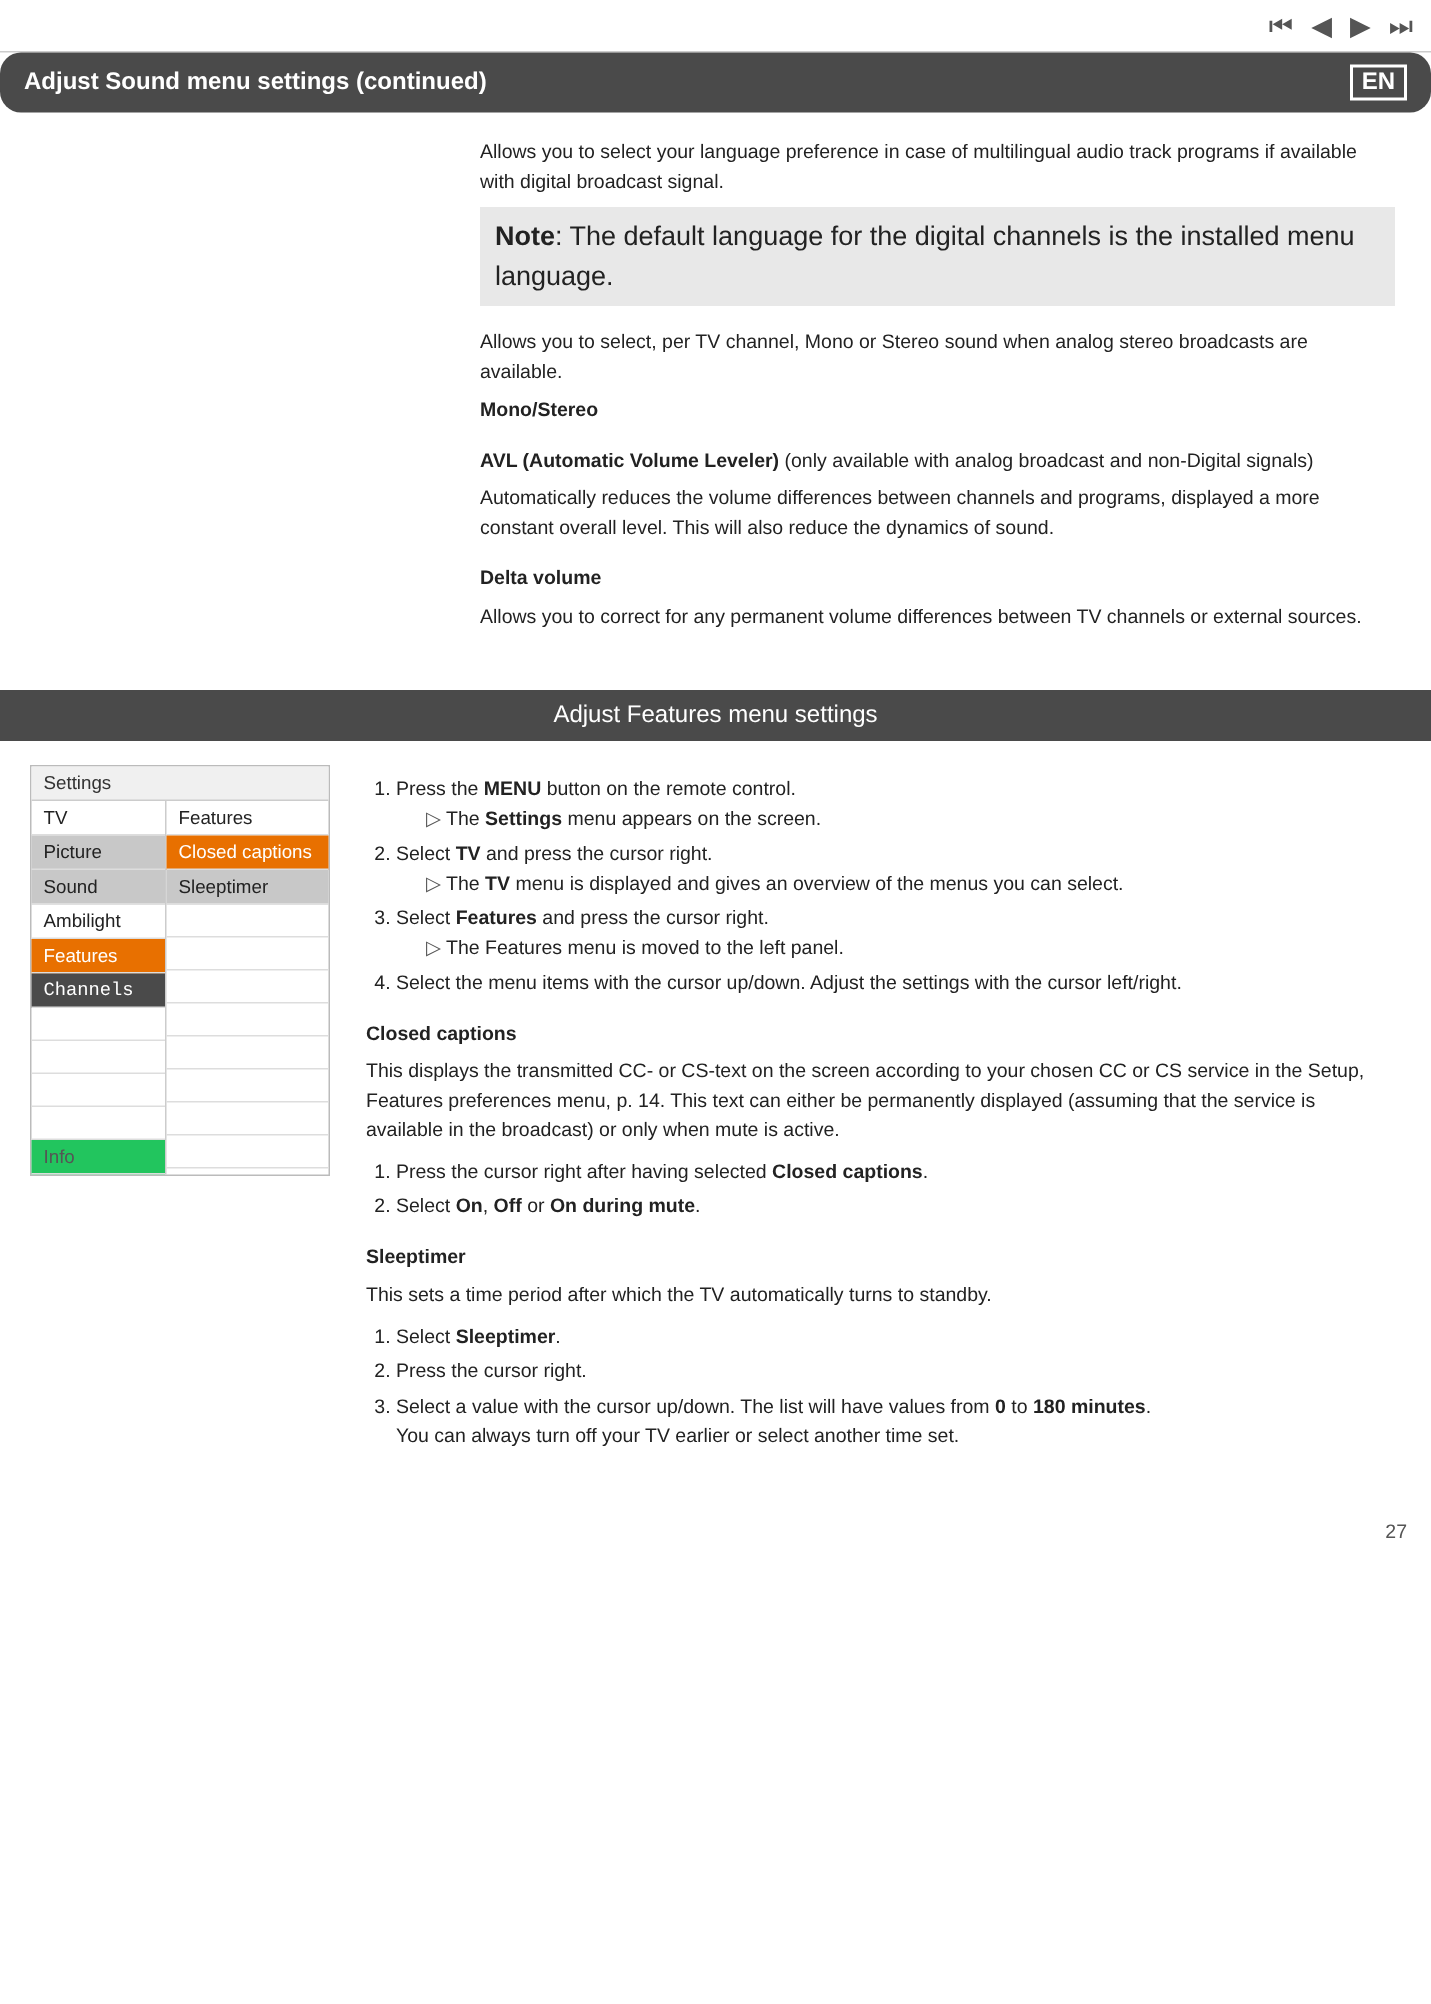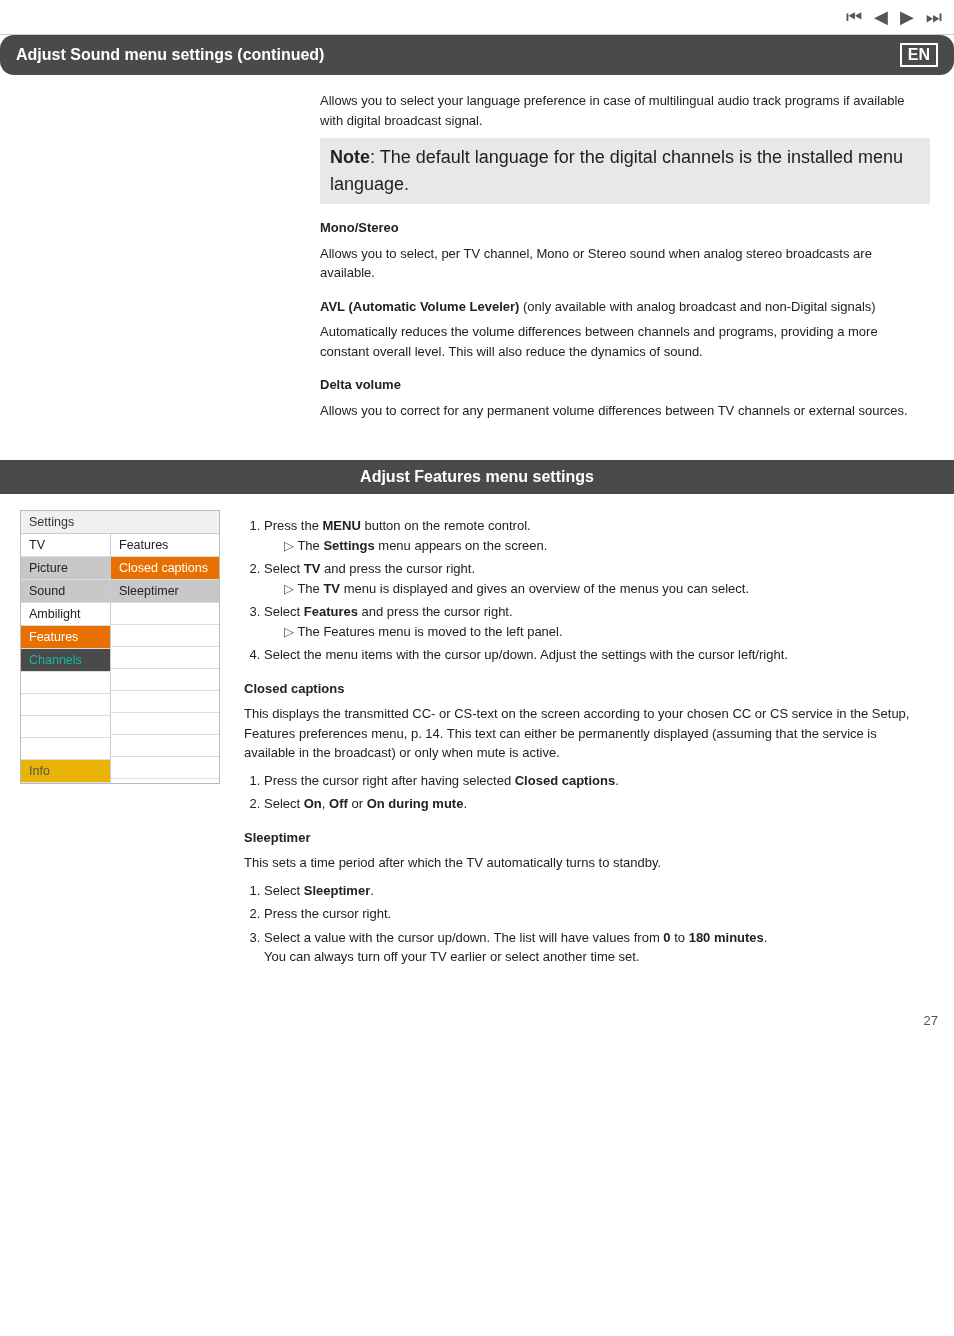--- a/index.html
+++ b/index.html
@@ -219,10 +219,10 @@
   </div>
 
   <div class="content-block">
+    <p>Allows you to select, per TV channel, Mono or Stereo sound when analog stereo broadcasts are available.</p>
     <p>
       <span class="bold-title">Mono/Stereo</span>
     </p>
-    <p>Allows you to select, per TV channel, Mono or Stereo sound when analog stereo broadcasts are available.</p>
   </div>
 
   <div class="content-block">

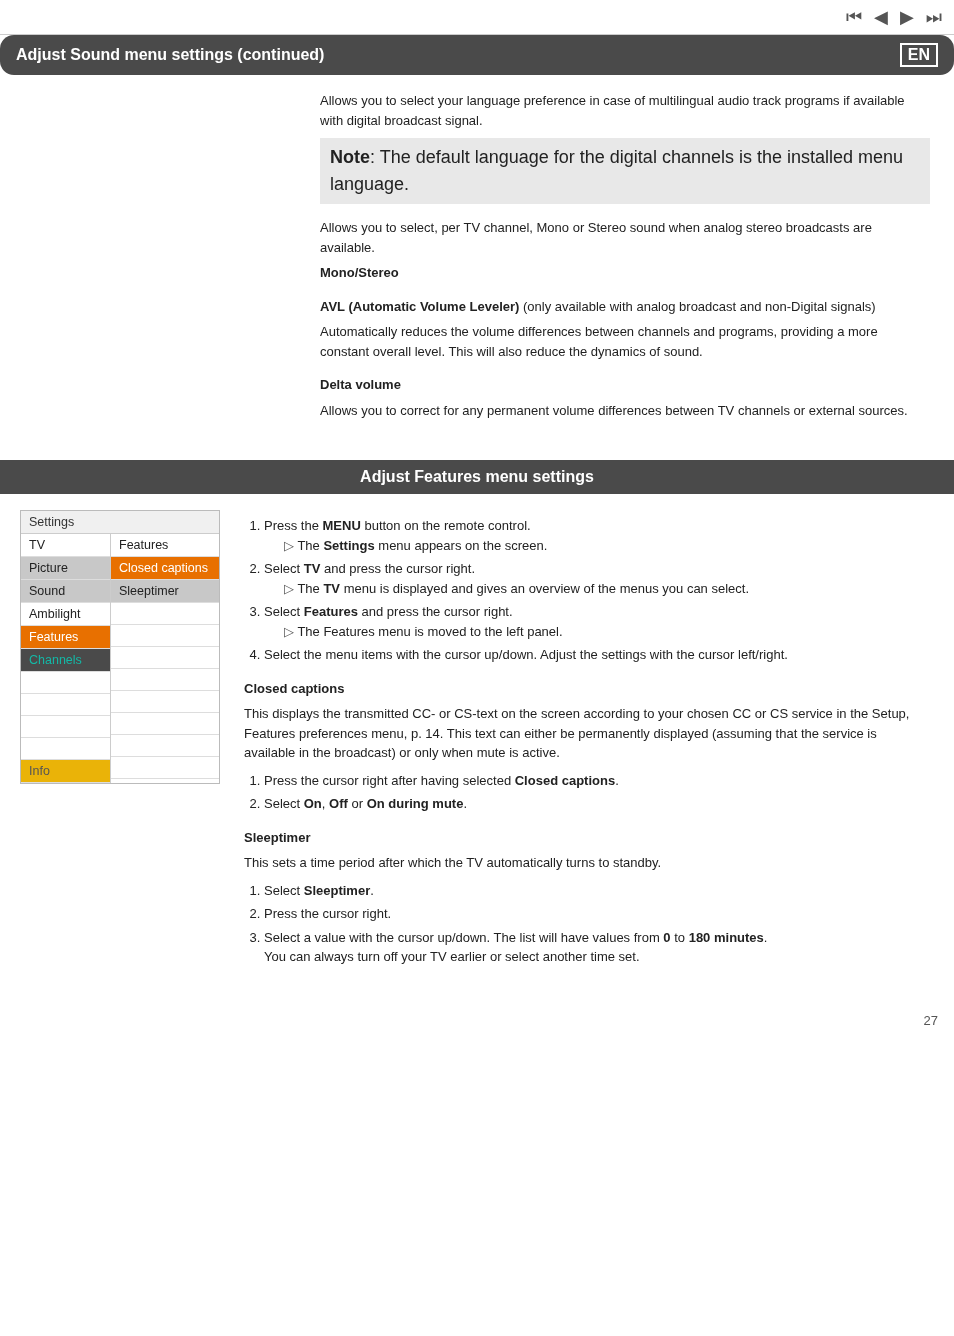--- a/index.html
+++ b/index.html
@@ -229,7 +229,7 @@
     <p>
       <span class="bold-title">AVL (Automatic Volume Leveler)</span><span> (only available with analog broadcast and non-Digital signals)</span>
     </p>
-    <p>Automatically reduces the volume differences between channels and programs, providing a more constant overall level. This will also reduce the dynamics of sound.</p>
+    <p>Automatically reduces the volume differences between channels and programs, displayed a more constant overall level. This will also reduce the dynamics of sound.</p>
   </div>
 
   <div class="content-block">

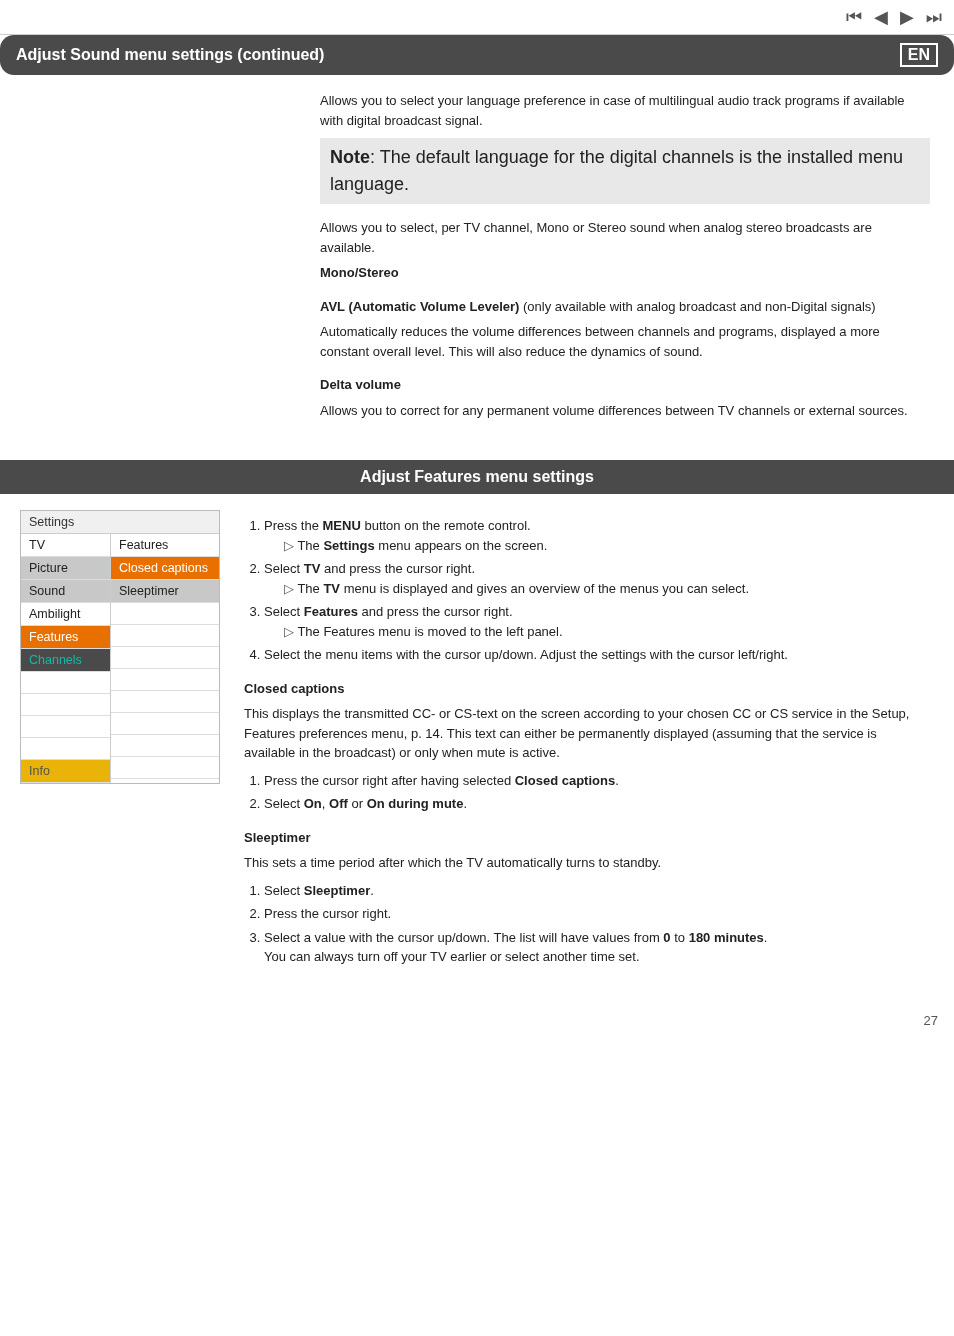--- a/index.html
+++ b/index.html
@@ -168,7 +168,7 @@
       background: #4a4a4a;
       color: #fff;
       font-size: 16px;
-      font-weight: bold;
+      font-weight: normal;
       text-align: center;
       padding: 8px 16px;
       margin: 10px 0 0 0;

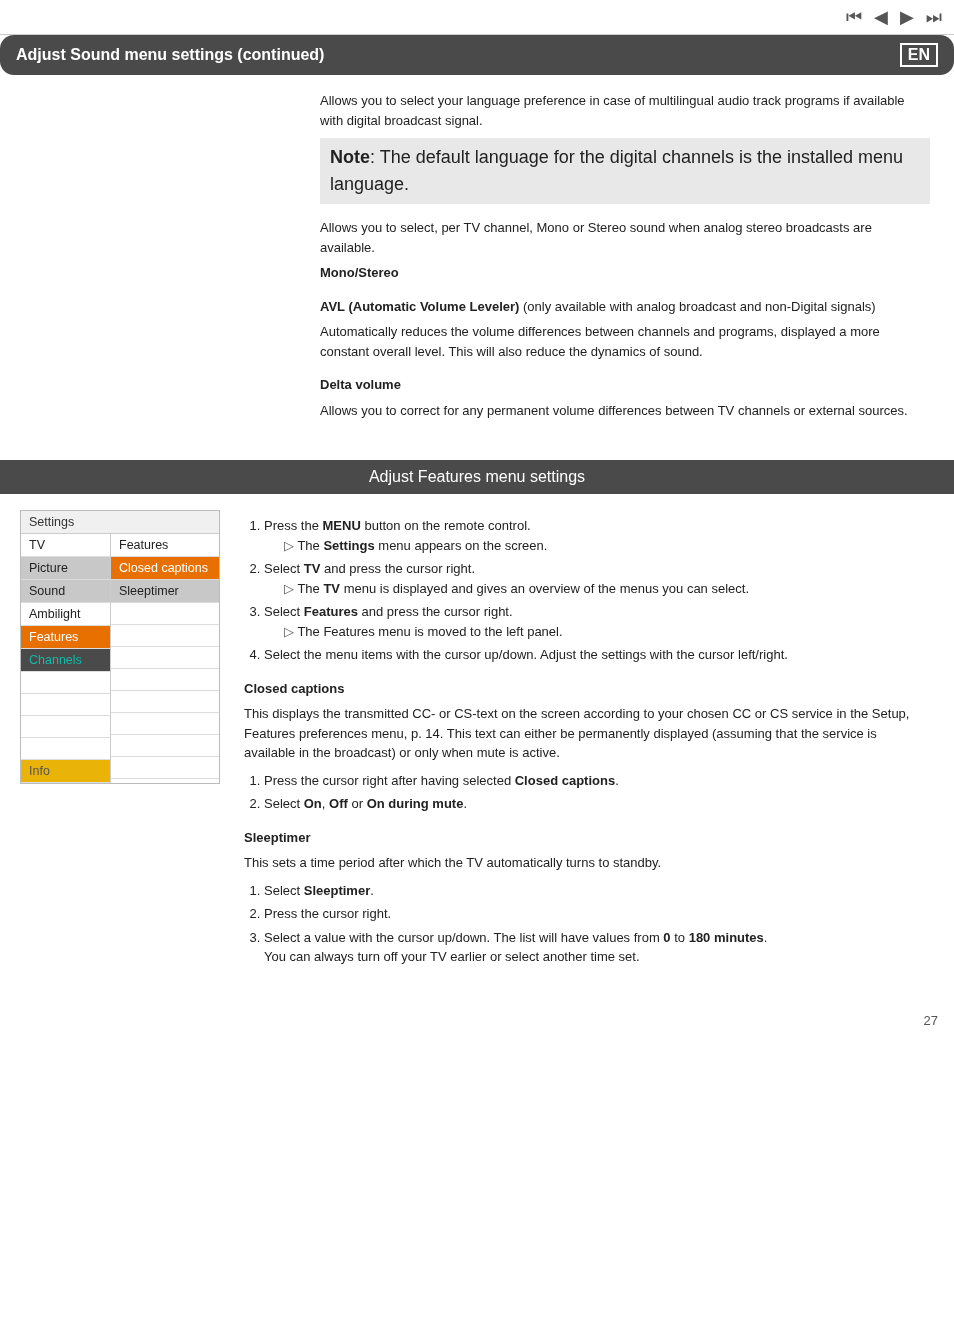--- a/index.html
+++ b/index.html
@@ -80,7 +80,8 @@
     }
     .sidebar-item.highlight {
       background: #4a4a4a;
-      color: #14b8a6;
+      color: #ffffff;
+      font-family: Liberation Mono, monospace;
     }
     .sidebar-item.light-highlight {
       background: #c8c8c8;

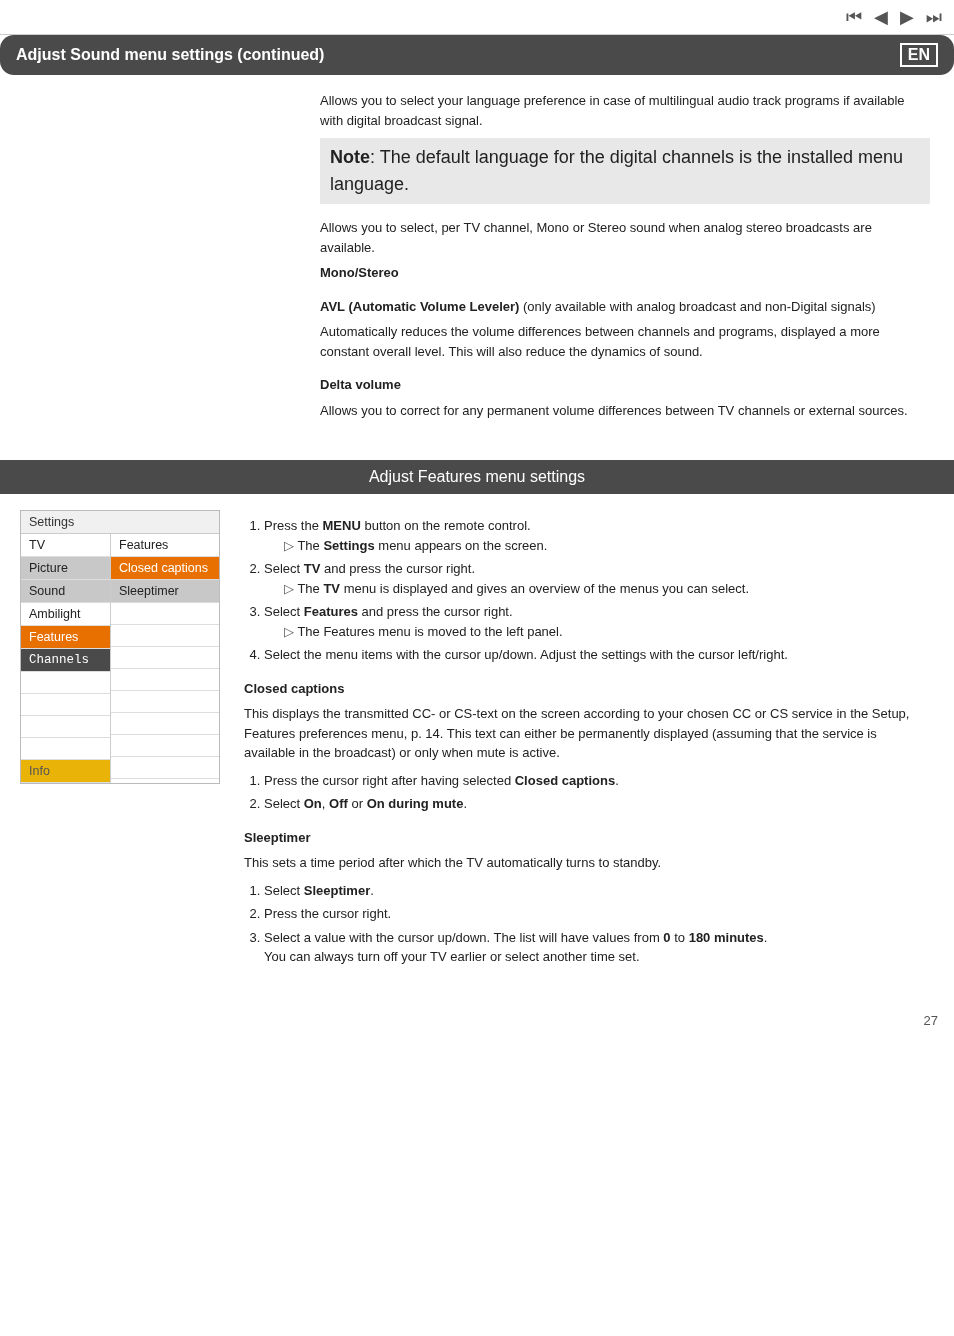--- a/index.html
+++ b/index.html
@@ -112,7 +112,7 @@
       padding: 4px 8px;
       font-size: 12.5px;
       color: #555;
-      background: #eab308;
+      background: #22c55e;
     }
 
     

